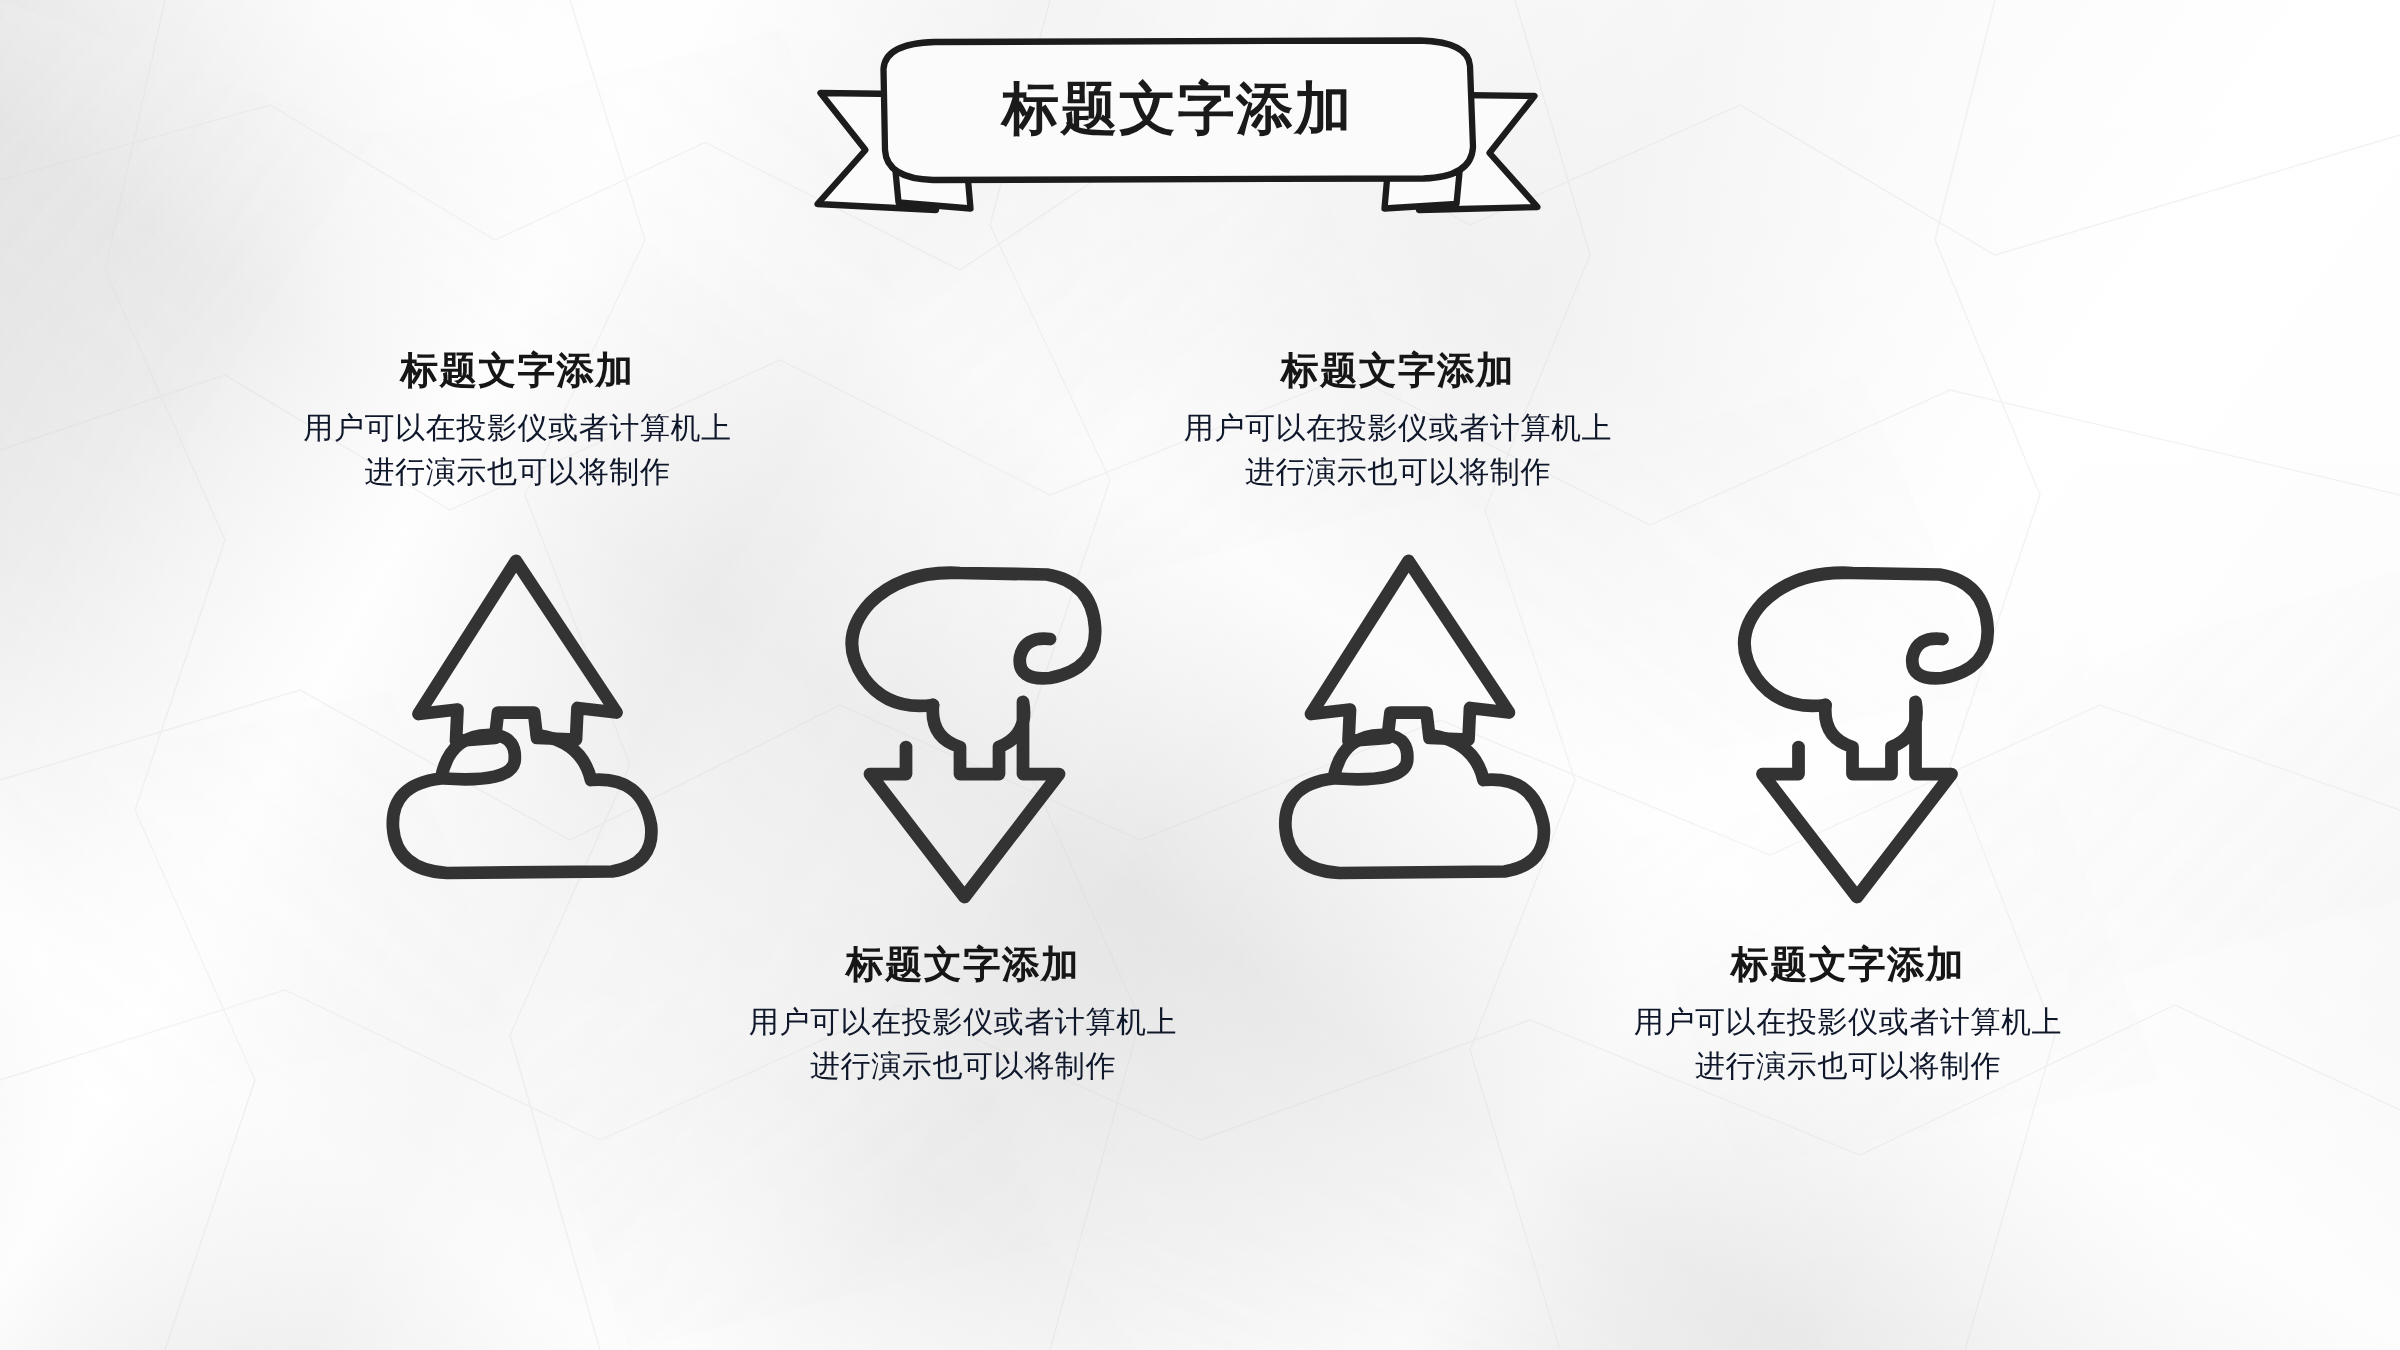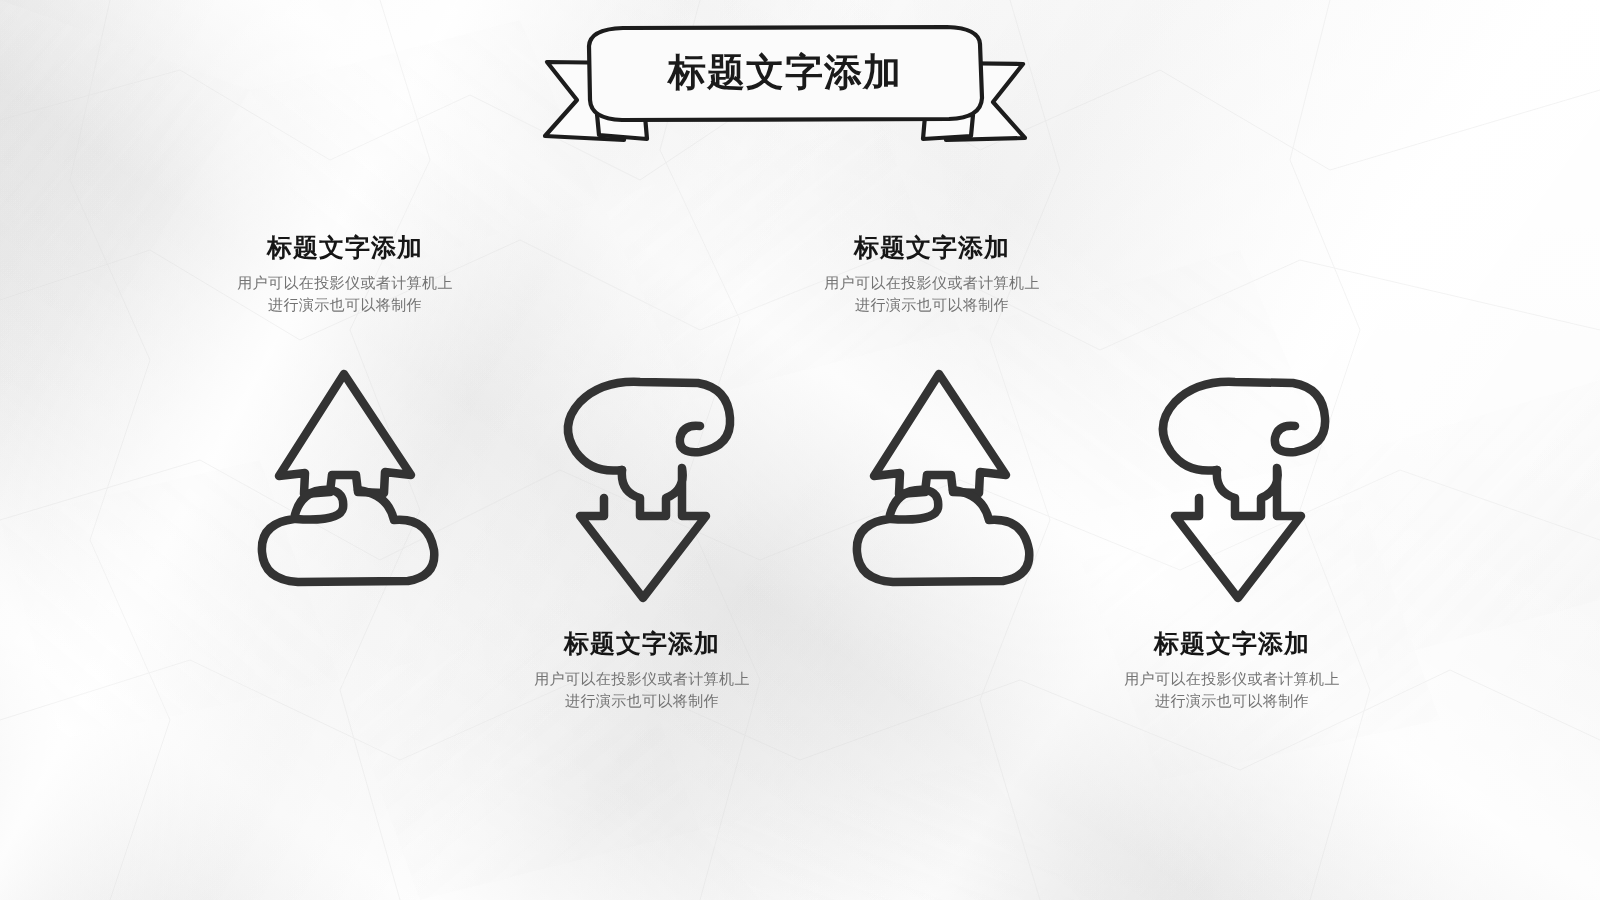--- a/index.html
+++ b/index.html
@@ -87,8 +87,8 @@
     white-space: nowrap;
   }
   .tb-body {
-    font-size: 15px;
-    color: #737373;
+    font-size: 20px;
+    color: #0f172a;
     line-height: 1.45;
     letter-spacing: 0.4px;
   }

